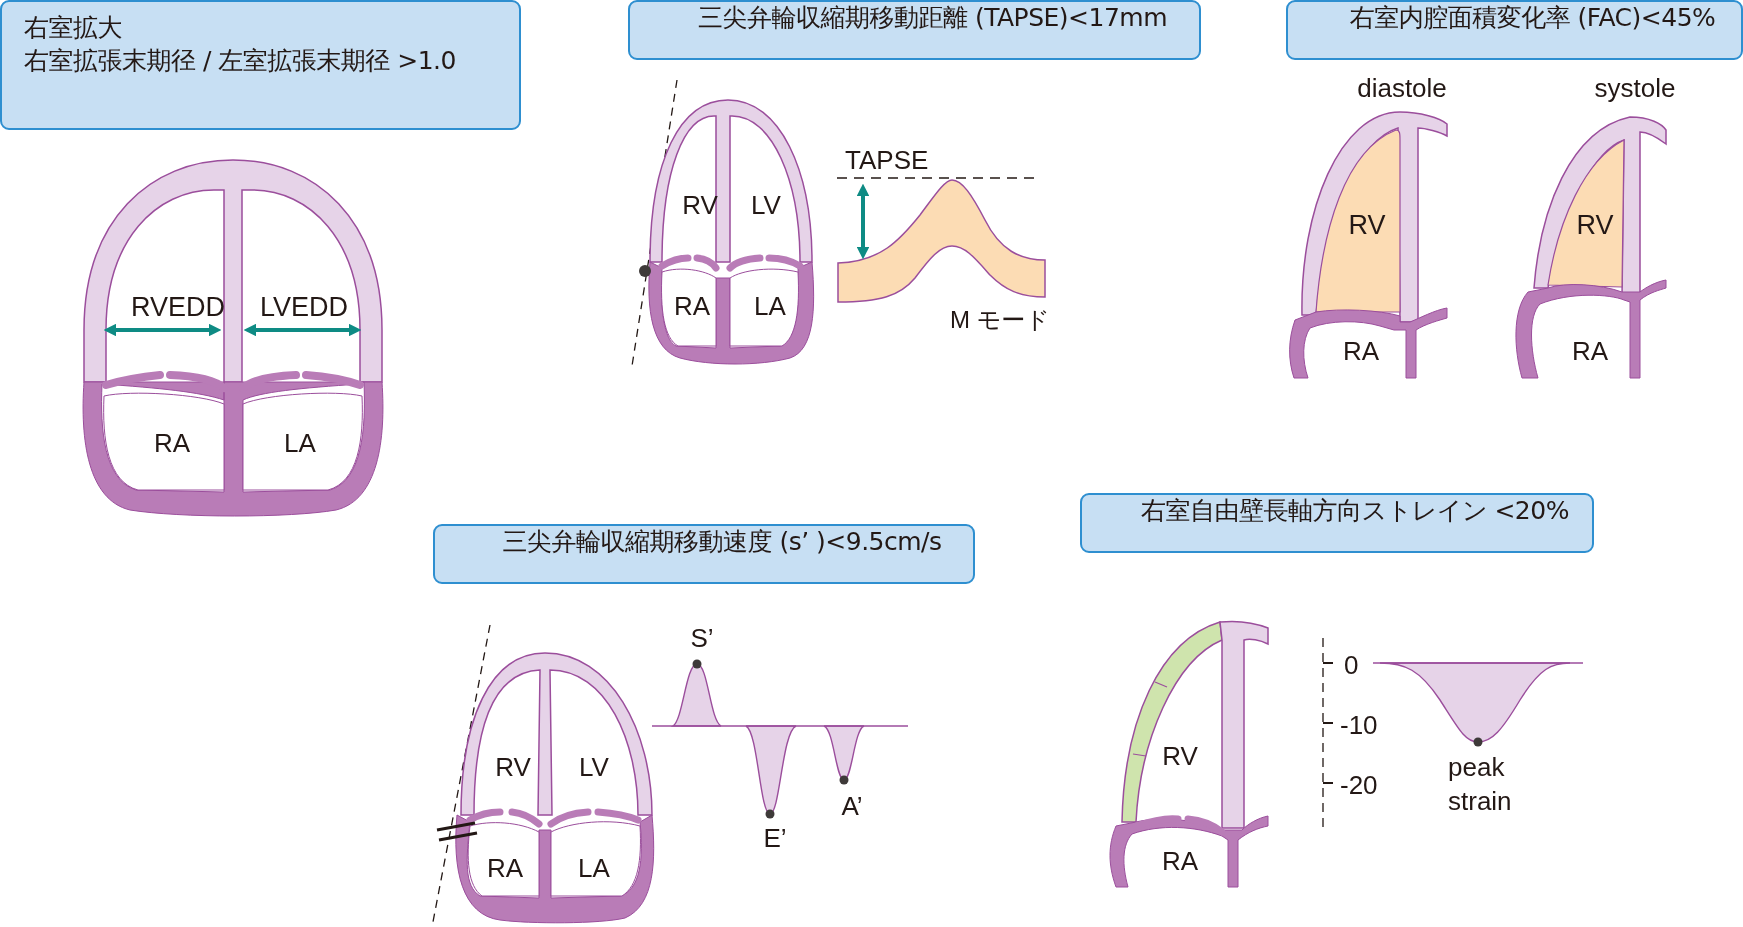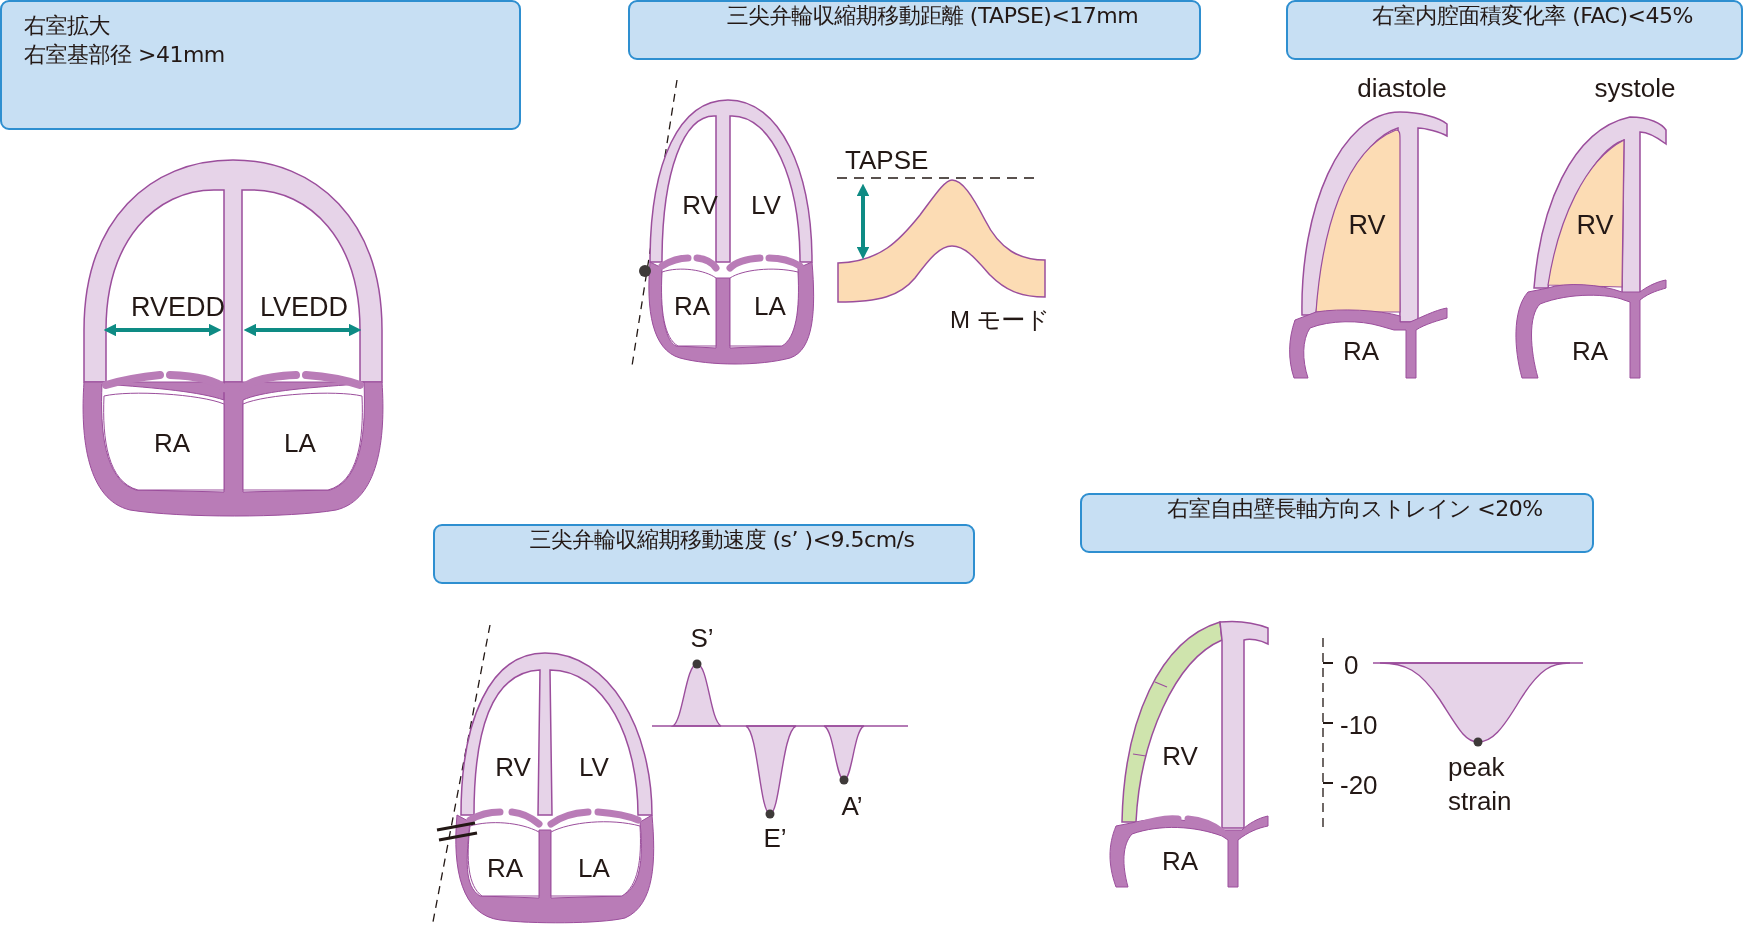--- a/index.html
+++ b/index.html
@@ -4,7 +4,7 @@
 <style>
   html,body{margin:0;padding:0;background:#ffffff;}
   body{width:1743px;height:927px;position:relative;overflow:hidden;font-family:"DejaVu Sans","Liberation Sans",sans-serif;color:#231815;}
-  .box{position:absolute;background:#c7dff3;border:2px solid #2e8fd0;border-radius:9px;box-sizing:border-box;font-size:22px;line-height:1.3;letter-spacing:-0.5px;}
+  .box{position:absolute;background:#c7dff3;border:2px solid #2e8fd0;border-radius:9px;box-sizing:border-box;font-size:25px;line-height:1.3;letter-spacing:-0.5px;}
   .box .line{white-space:nowrap;display:block;}
   .box.center{display:flex;align-items:flex-start;justify-content:center;padding-left:36px;}
   svg{position:absolute;left:0;top:0;}

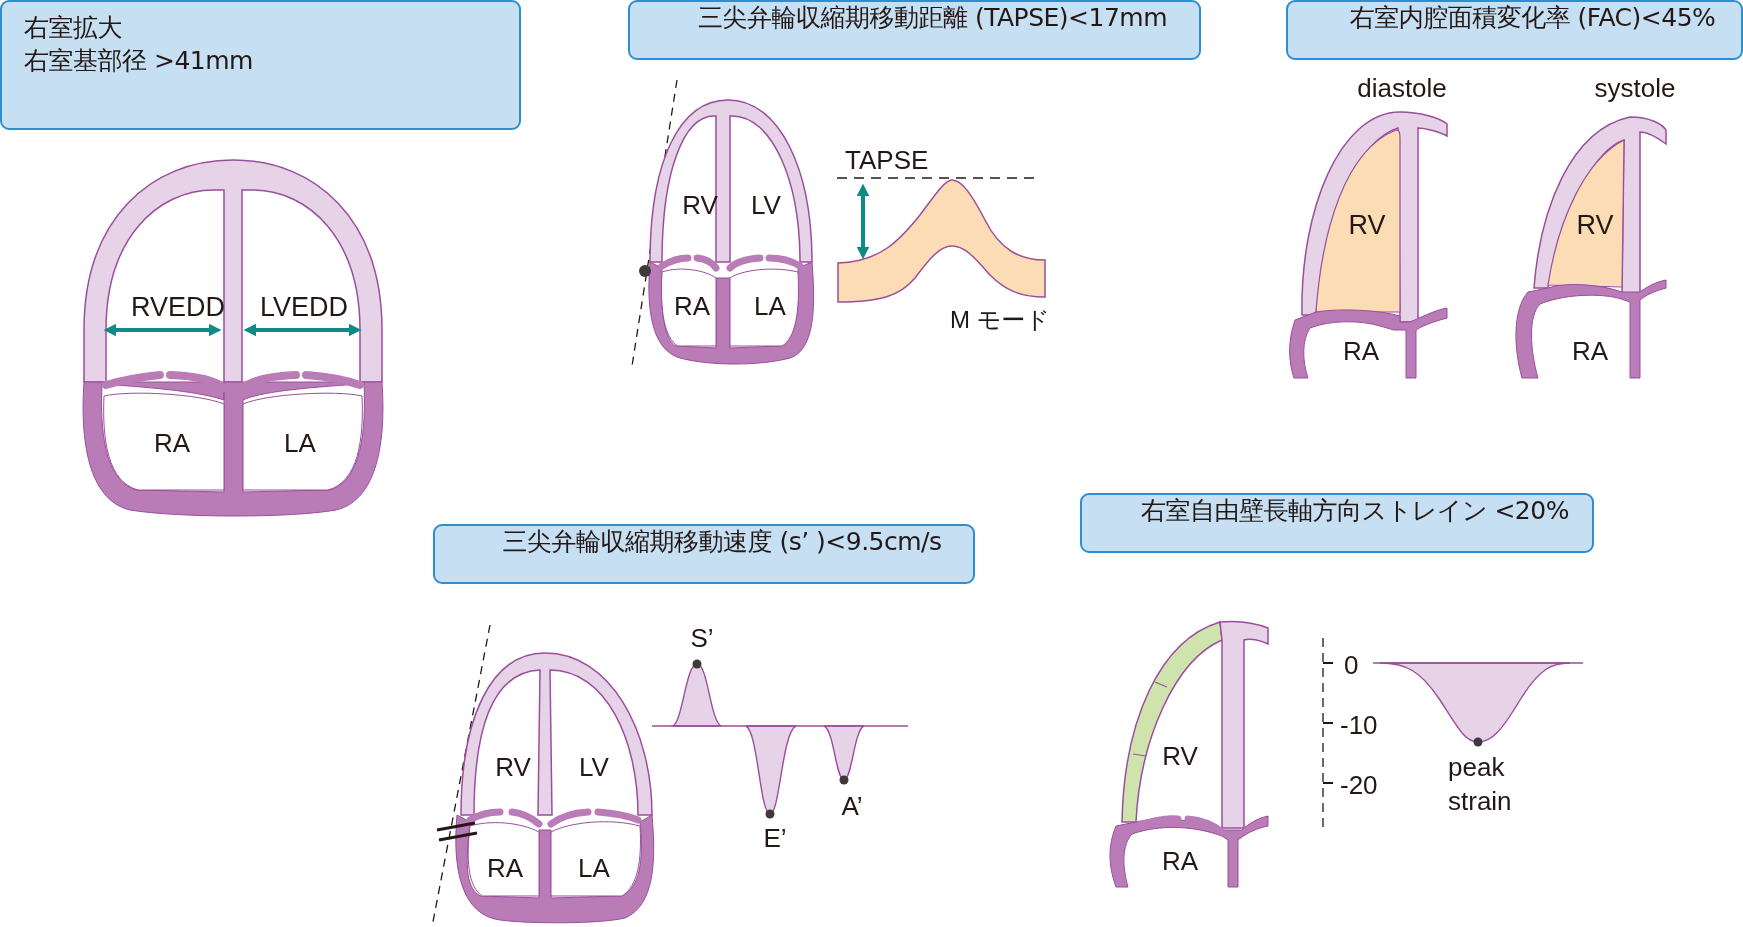--- a/index.html
+++ b/index.html
@@ -15,6 +15,7 @@
 
 <div class="box" style="left:0;top:0;width:521px;height:130px;padding:10px 0 0 22px;">
   <span class="line">右室拡大</span>
+  <span class="line">右室拡張末期径 / 左室拡張末期径 &gt;1.0</span>
   <span class="line">右室基部径 &gt;41mm</span>
 </div>
 <div class="box center" style="left:628px;top:0;width:573px;height:60px;">

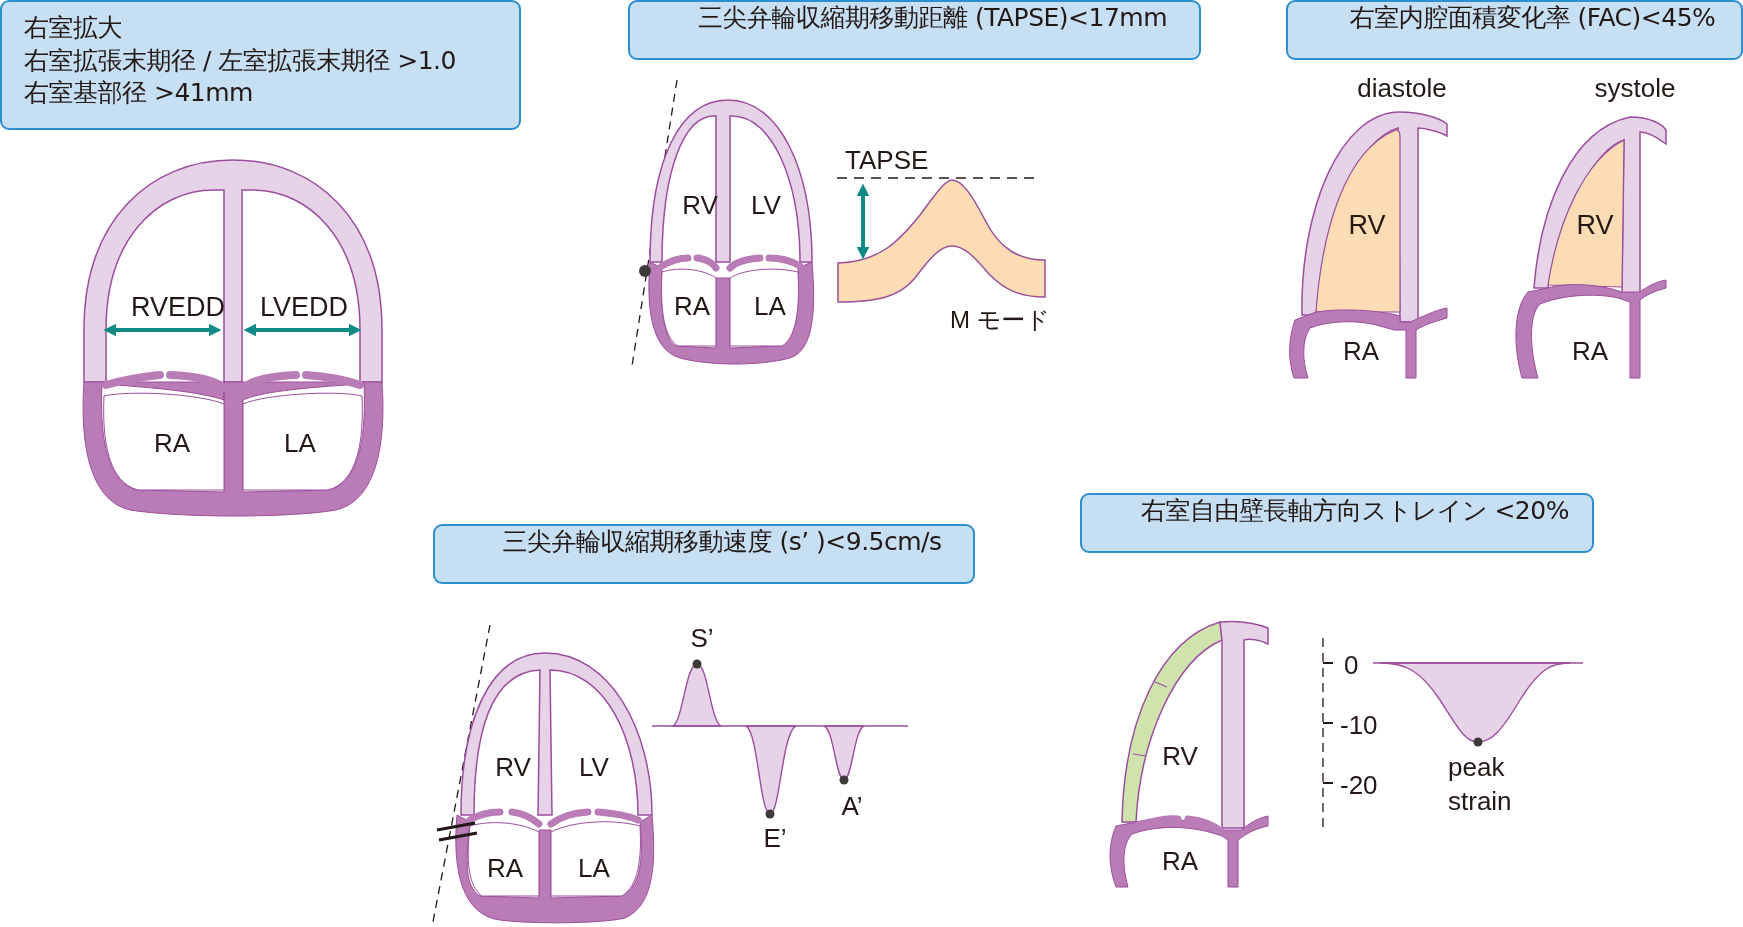--- a/index.html
+++ b/index.html
@@ -16,7 +16,6 @@
 <div class="box" style="left:0;top:0;width:521px;height:130px;padding:10px 0 0 22px;">
   <span class="line">右室拡大</span>
   <span class="line">右室拡張末期径 / 左室拡張末期径 &gt;1.0</span>
-  <span class="line">右室基部径 &gt;41mm</span>
 </div>
 <div class="box center" style="left:628px;top:0;width:573px;height:60px;">
   <span>三尖弁輪収縮期移動距離 (TAPSE)&lt;17mm</span>

